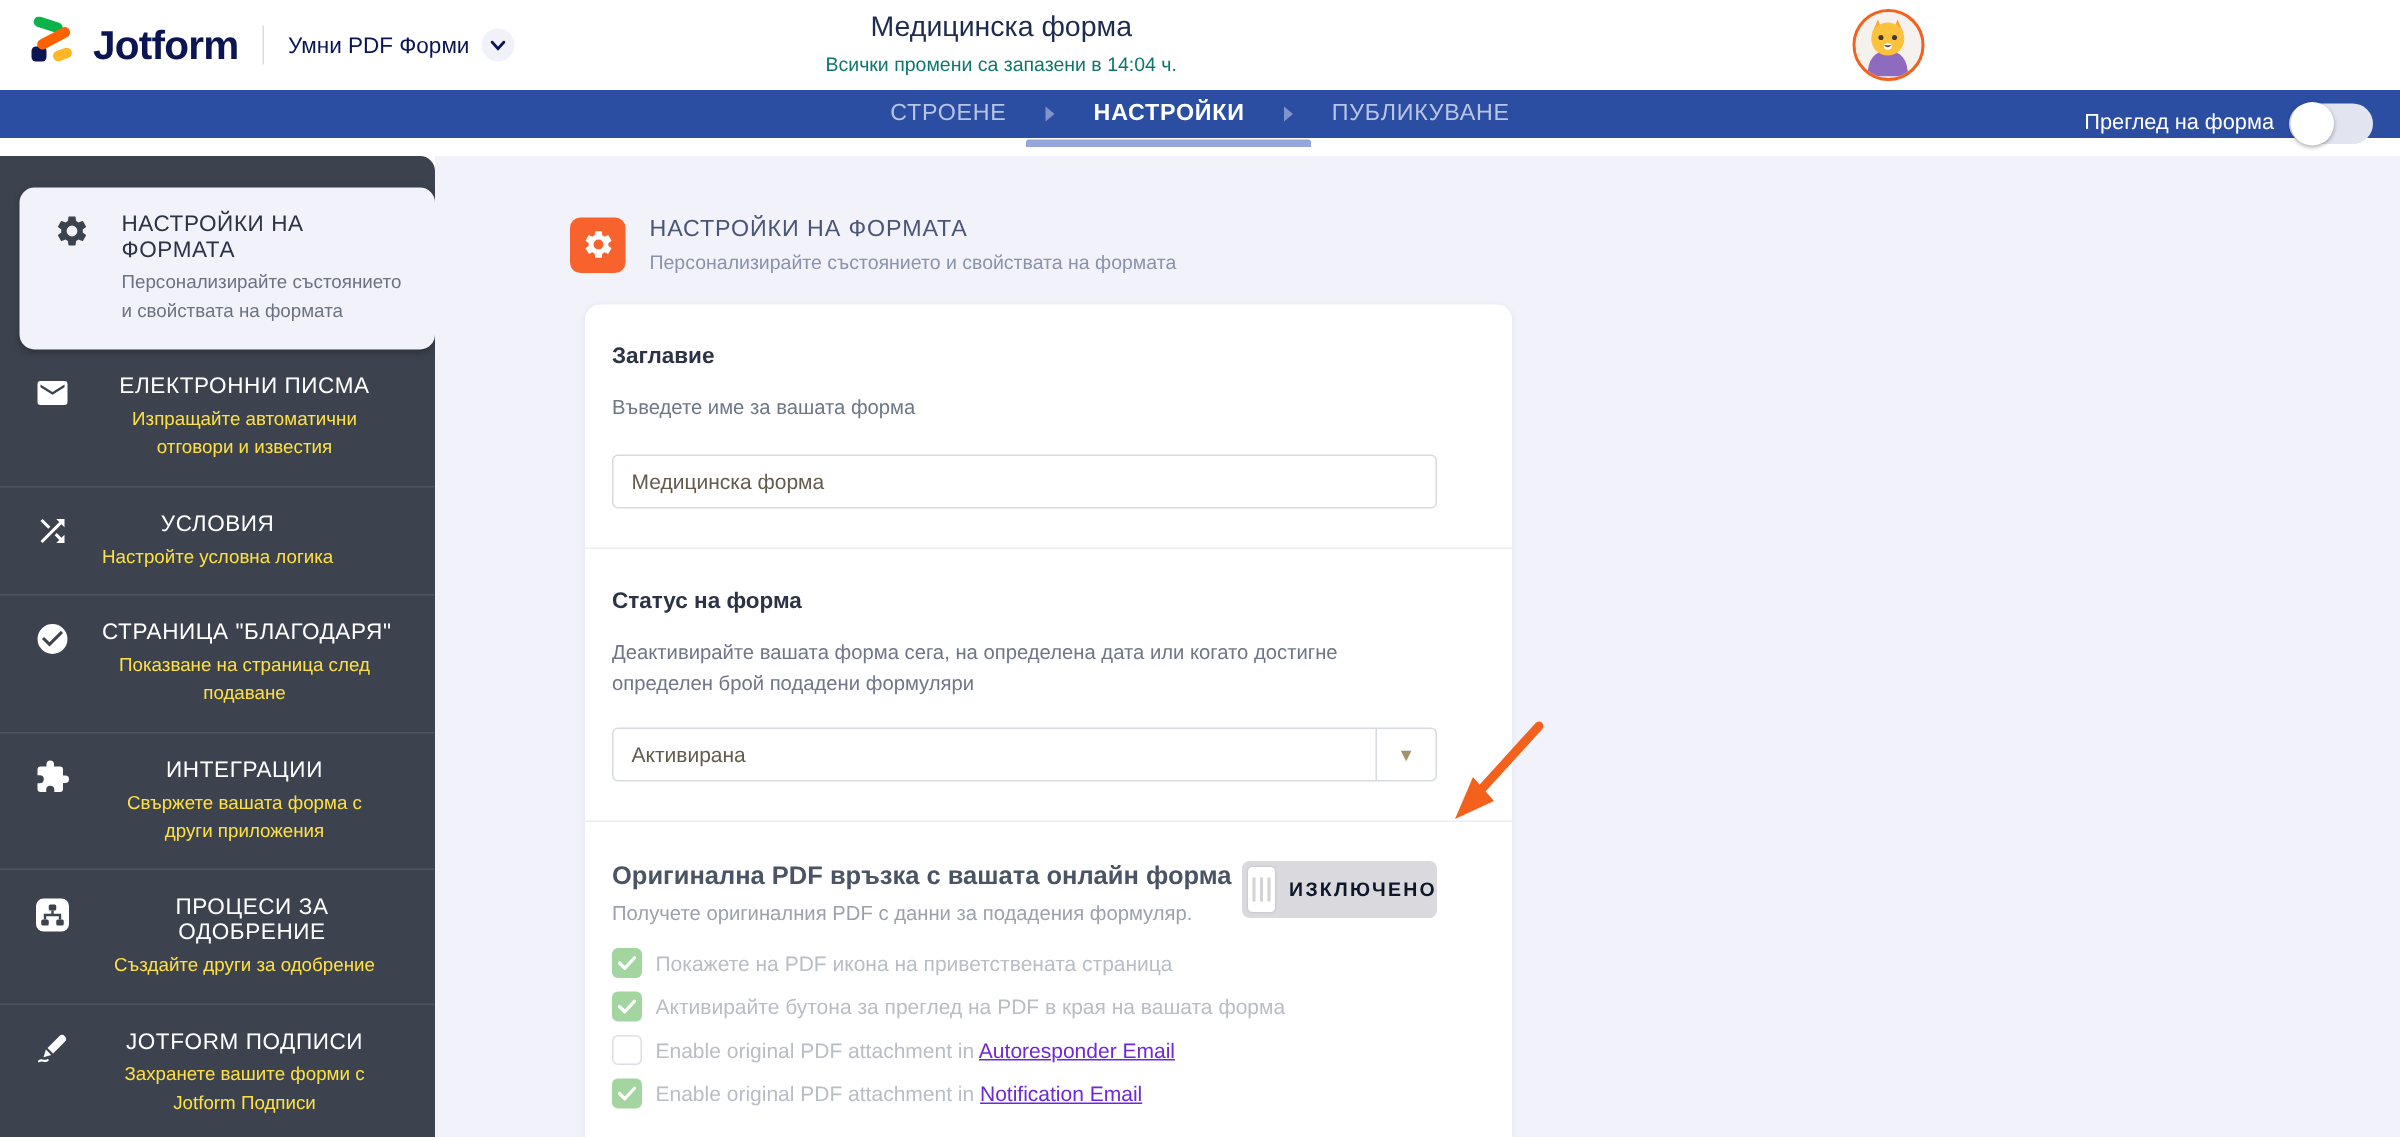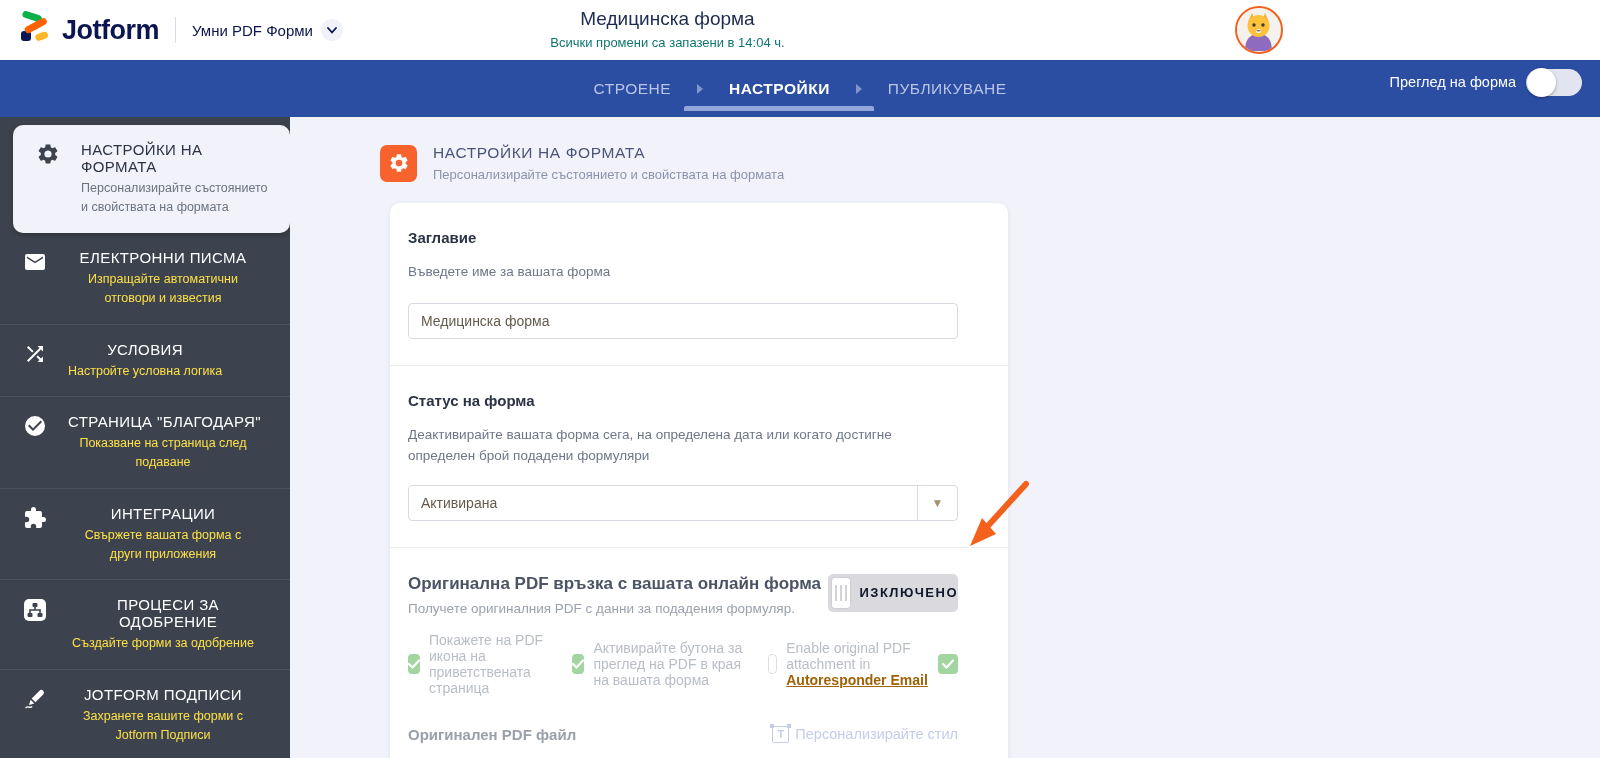--- a/index.html
+++ b/index.html
@@ -23,7 +23,7 @@
     border:2.5px solid #f4611c; background:#f3f3f3; overflow:hidden; cursor:pointer; }
 
   
-  .navbar { position:absolute; left:0; top:60px; width:1600px; height:57px; background:#2b4da2;
+  .navbar { position:absolute; left:0; top:60px; width:1600px; height:32px; background:#2b4da2;
     display:flex; align-items:center; z-index:4; }
   .nav-tabs { position:absolute; left:0; right:0; top:0; bottom:0;
     display:flex; align-items:center; justify-content:center; gap:26px; }

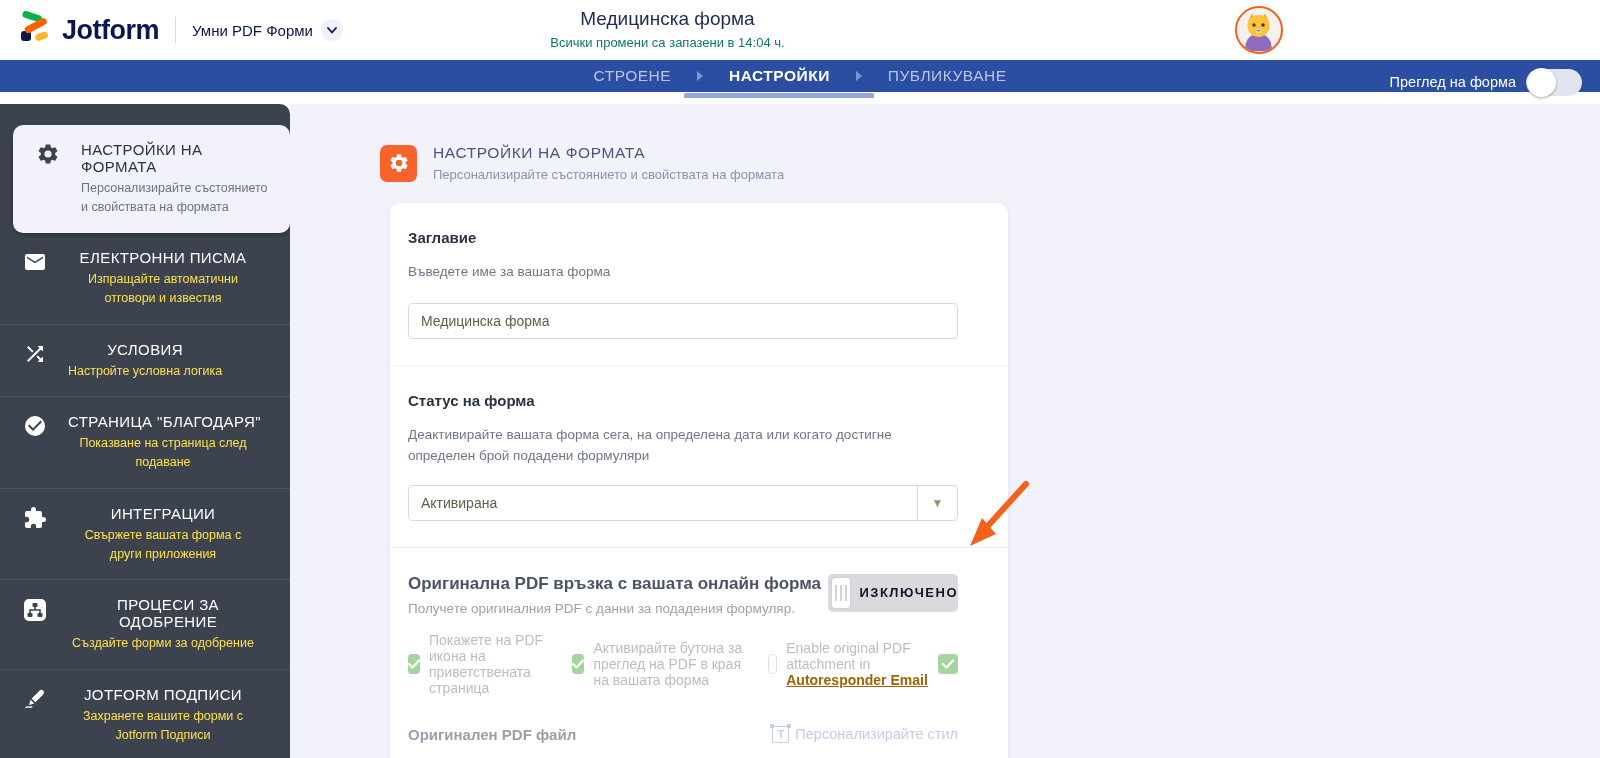--- a/index.html
+++ b/index.html
@@ -249,7 +249,7 @@
     </span>
     <span class="sb-text">
       <span class="sb-title">ПРОЦЕСИ ЗА ОДОБРЕНИЕ</span>
-      <span class="sb-sub">Създайте форми за одобрение</span>
+      <span class="sb-sub">Създайте други за одобрение</span>
     </span>
   </div>
 

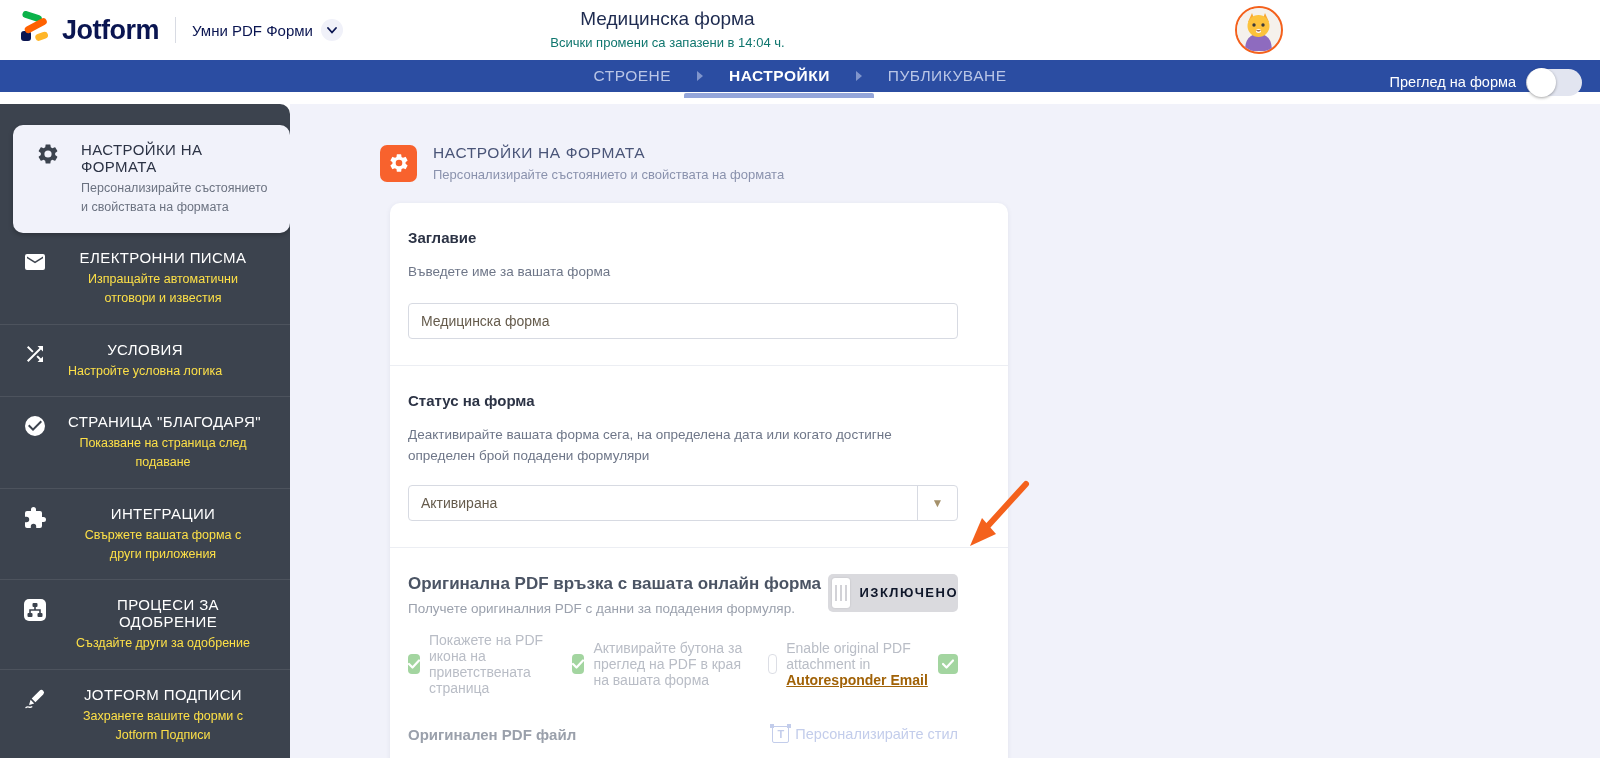--- a/index.html
+++ b/index.html
@@ -93,7 +93,7 @@
   .big-toggle .bar { width:2px; height:16px; background:#d2d2d7; }
   .big-toggle-label { margin-left:9px; font-size:13px; font-weight:bold; letter-spacing:1.5px; color:#0f172a; }
 
-  .cb-list { margin-top:16px; display:flex; flex-direction:row; gap:9px; }
+  .cb-list { margin-top:16px; display:flex; flex-direction:column; gap:9px; }
   .cb-row { display:flex; align-items:center; gap:9px; cursor:pointer; }
   .cb-box { width:20px; height:20px; border-radius:4px; display:flex; align-items:center; justify-content:center; }
   .cb-box.checked { background:#a3d5a0; }

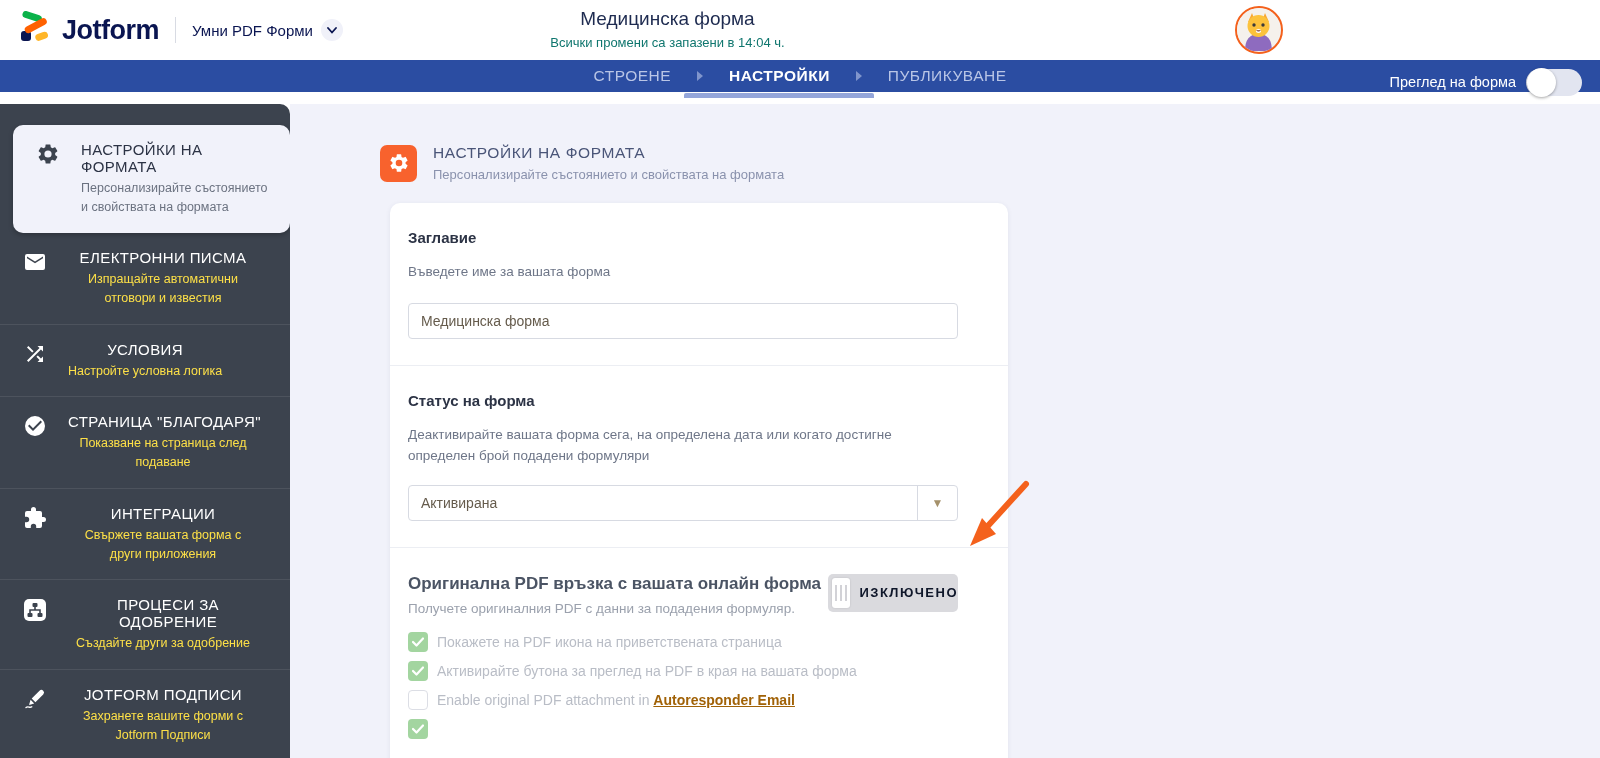--- a/index.html
+++ b/index.html
@@ -99,7 +99,7 @@
   .cb-box.checked { background:#a3d5a0; }
   .cb-box.unchecked { background:#fff; border:1.5px solid #dcdee5; }
   .cb-label { font-size:14px; color:#b9bdc6; }
-  .cb-link { font-weight:bold; text-decoration:underline; color:#a16207; }
+  .cb-link { font-weight:normal; text-decoration:underline; color:#6d28d9; }
 
   .pdf-bottom { margin-top:30px; display:flex; align-items:center; justify-content:space-between; }
   .pdf-file-label { font-size:15px; font-weight:bold; color:#9aa0ab; }

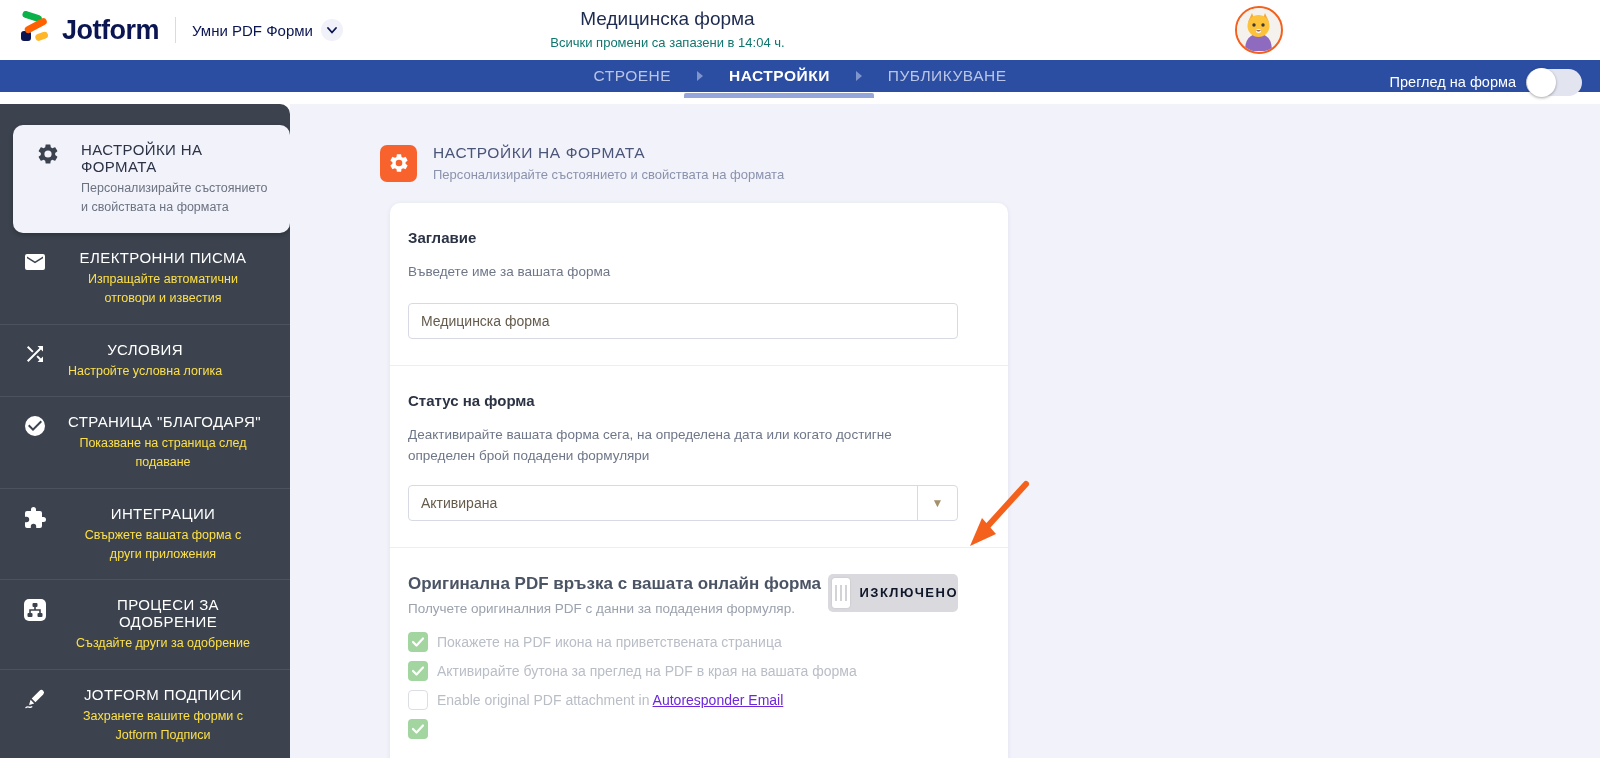--- a/index.html
+++ b/index.html
@@ -342,6 +342,7 @@
                 <polyline points="1,5 4.5,8.5 11,1.5" fill="none" stroke="#ffffff" stroke-width="2.2" stroke-linecap="round" stroke-linejoin="round"></polyline>
               </svg>
           </span>
+          <span class="cb-label"><span>Enable original PDF attachment in </span><span class="cb-link">Notification Email</span></span>
         </div>
       </div>
 

